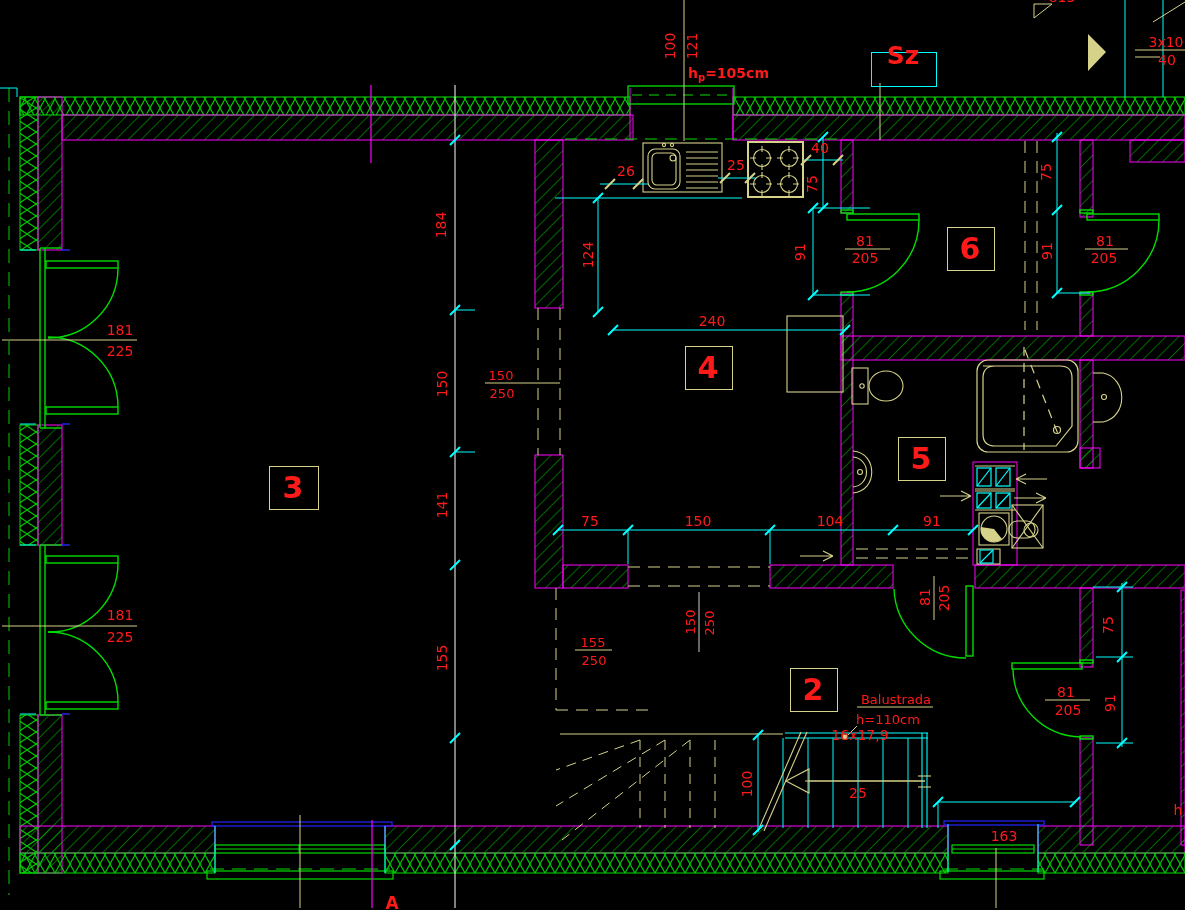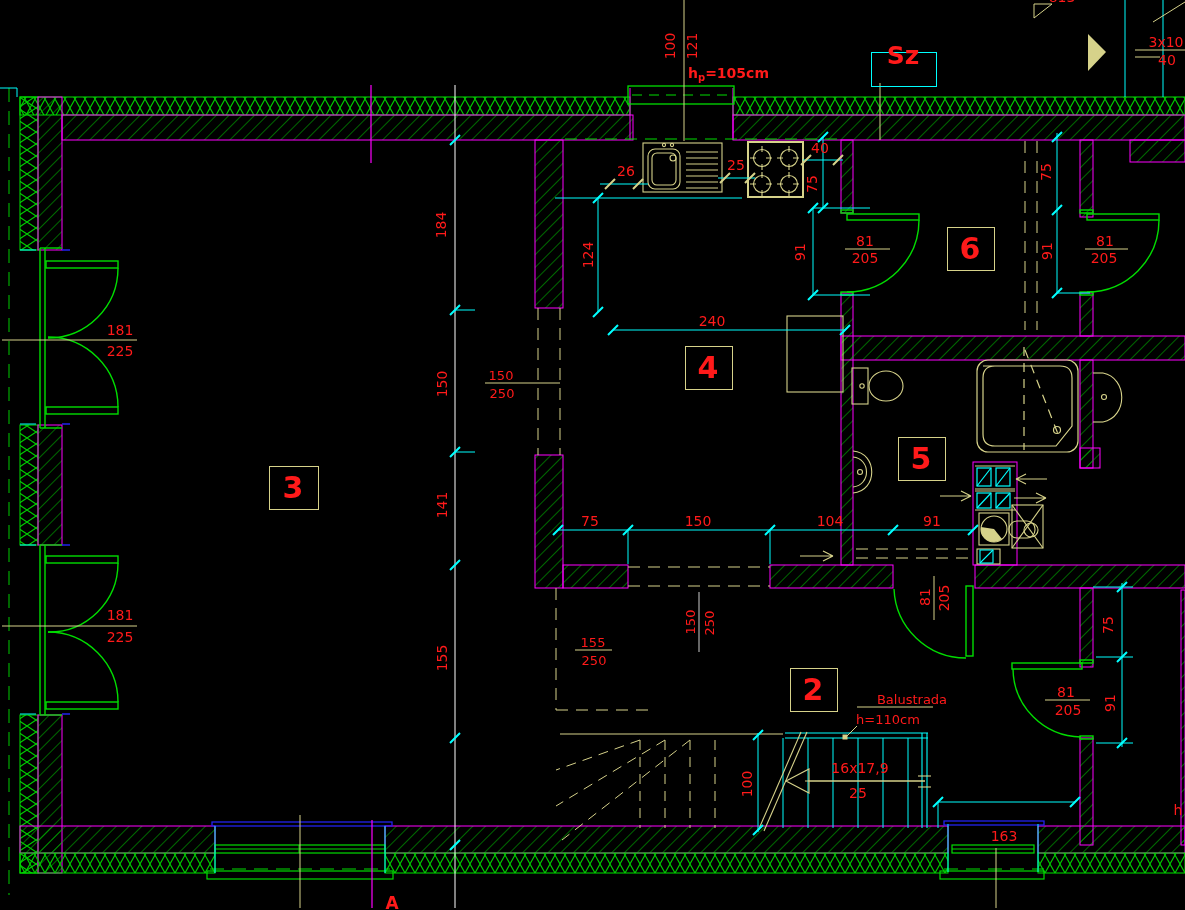--- a/index.html
+++ b/index.html
@@ -460,7 +460,7 @@
 <span class="t rot" style="left:747px;top:784px;">100</span>
 <span class="t" style="left:860px;top:768px;">16x17,9</span>
 <span class="t" style="left:858px;top:793px;">25</span>
-<span class="t small" style="left:896px;top:699px;margin-left:16px;">Balustrada</span>
+<span class="t small" style="left:896px;top:699px;">Balustrada</span>
 <span class="t small" style="left:888px;top:719px;">h=110cm</span>
 <span class="t" style="left:1004px;top:836px;">163</span>
 

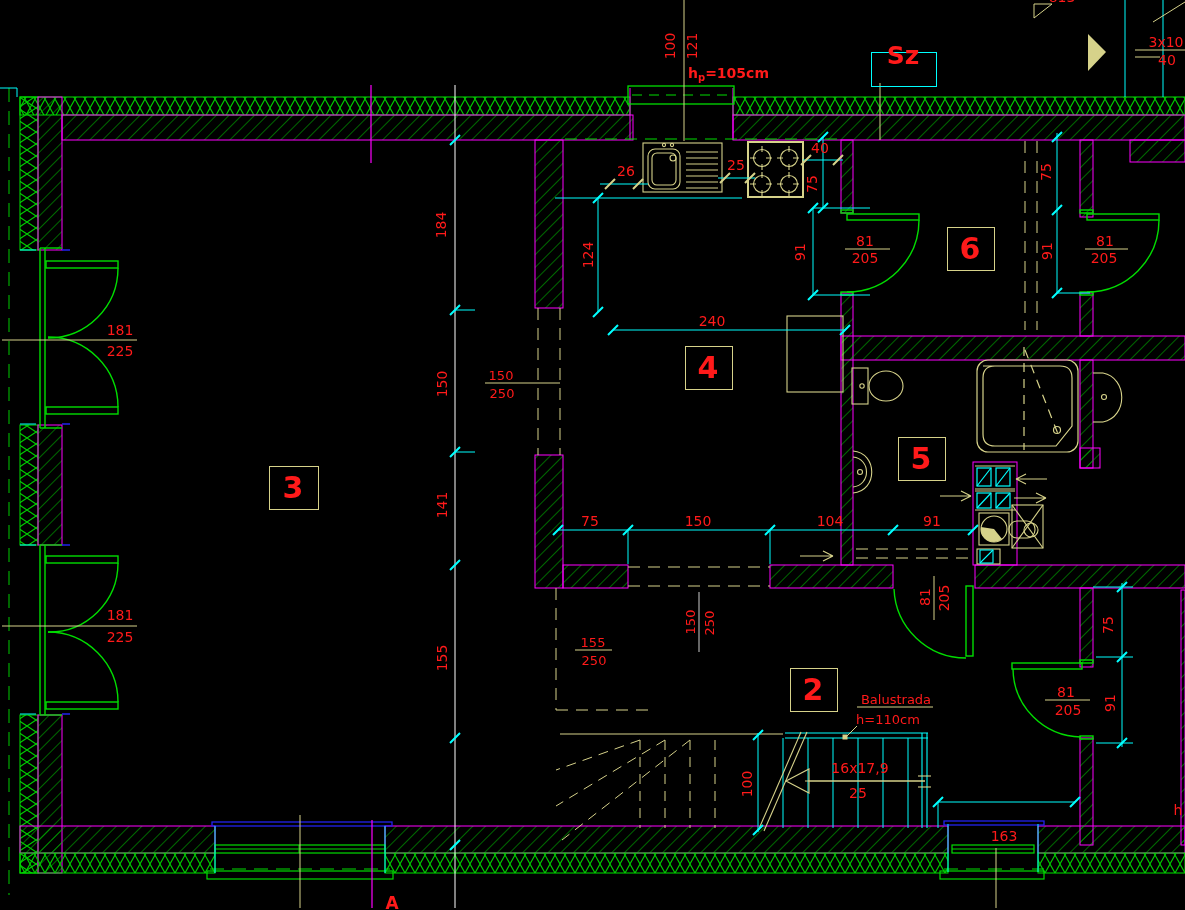--- a/index.html
+++ b/index.html
@@ -458,7 +458,7 @@
 <span class="t rot" style="left:1110px;top:703px;">91</span>
 
 <span class="t rot" style="left:747px;top:784px;">100</span>
-<span class="t" style="left:860px;top:768px;">16x17,9</span>
+<span class="t" style="left:860px;top:735px;">16x17,9</span>
 <span class="t" style="left:858px;top:793px;">25</span>
 <span class="t small" style="left:896px;top:699px;">Balustrada</span>
 <span class="t small" style="left:888px;top:719px;">h=110cm</span>

